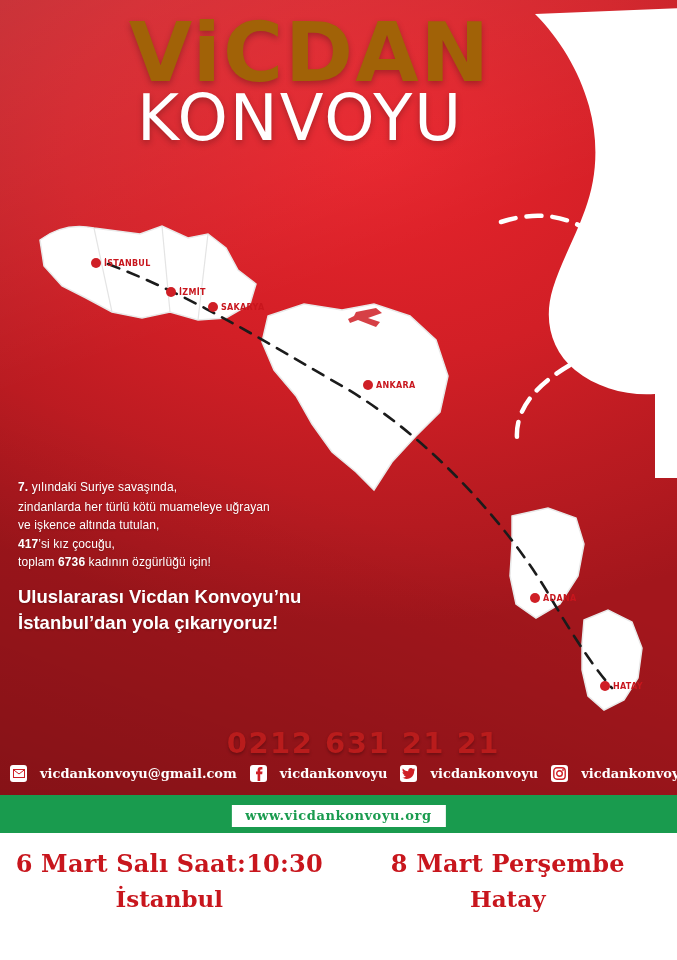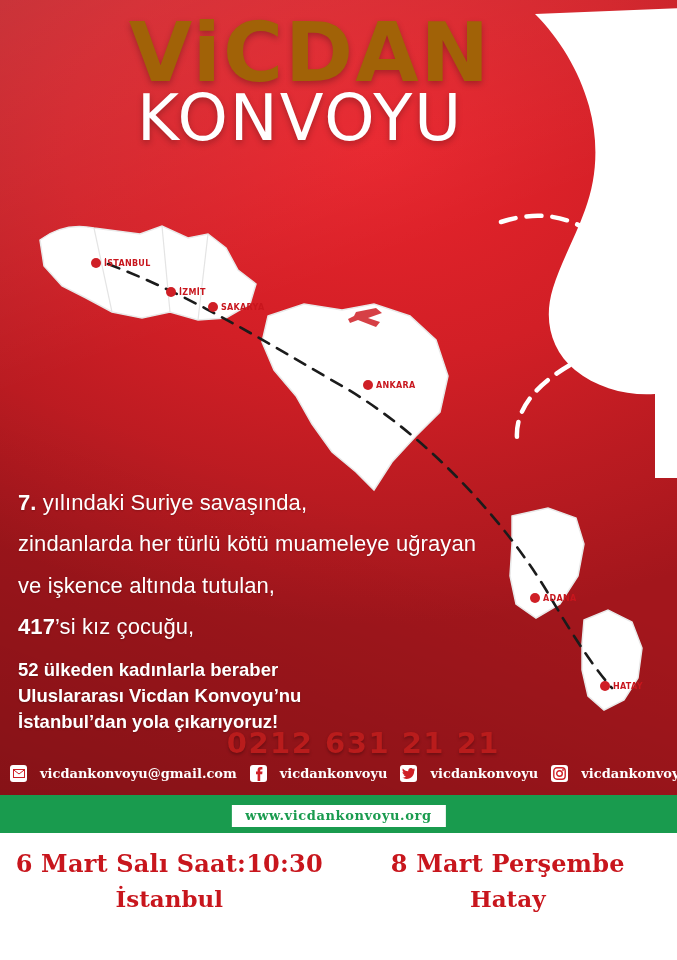--- a/index.html
+++ b/index.html
@@ -82,11 +82,10 @@
     color: #ffffff;
   }
   .copy p {
-    font-size: 22px;
+    font-size: 12px;
     line-height: 1.52;
     letter-spacing: 0.1px;
     text-shadow: 0 1px 2px rgba(0,0,0,0.20);
-    margin-top: 8px;
   }
   .copy .b { font-weight: bold; }
   .copy .lead { margin-bottom: 2px; }

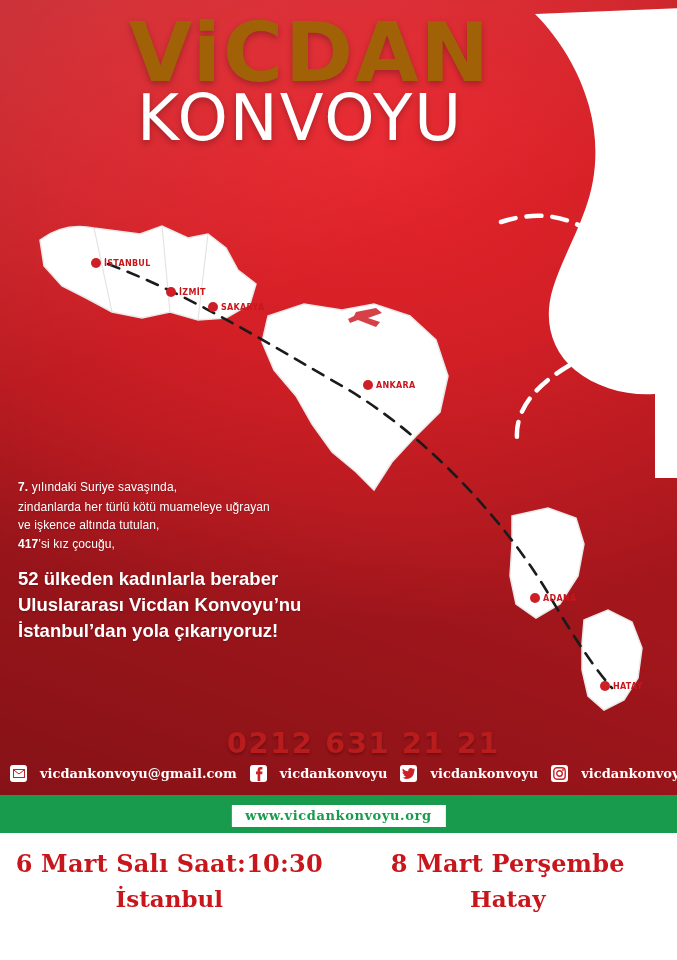--- a/index.html
+++ b/index.html
@@ -296,6 +296,9 @@
     <p>
       <span class="b">417</span><span>’si kız çocuğu,</span>
     </p>
+    <p>
+      <span>toplam </span><span class="b">6736</span><span> kadının özgürlüğü için!</span>
+    </p>
 
     <div class="bold-block">
       <div>

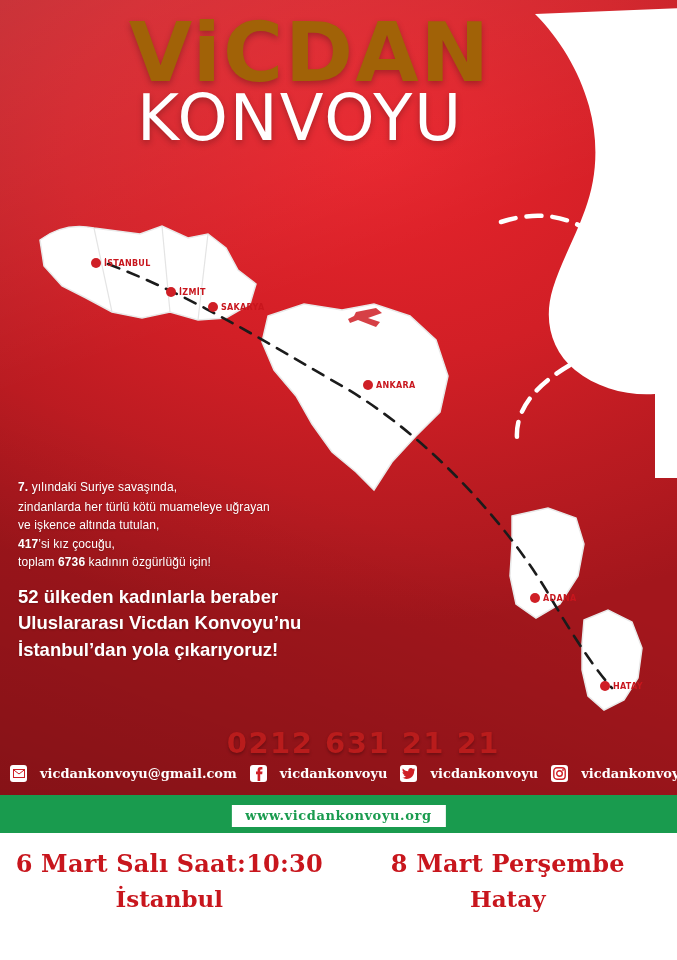--- a/index.html
+++ b/index.html
@@ -301,9 +301,6 @@
     </p>
 
     <div class="bold-block">
-      <div>
-        <span>52</span><span> ülkeden kadınlarla beraber</span>
-      </div>
       <div>Uluslararası Vicdan Konvoyu’nu</div>
       <div>İstanbul’dan yola çıkarıyoruz!</div>
     </div>

